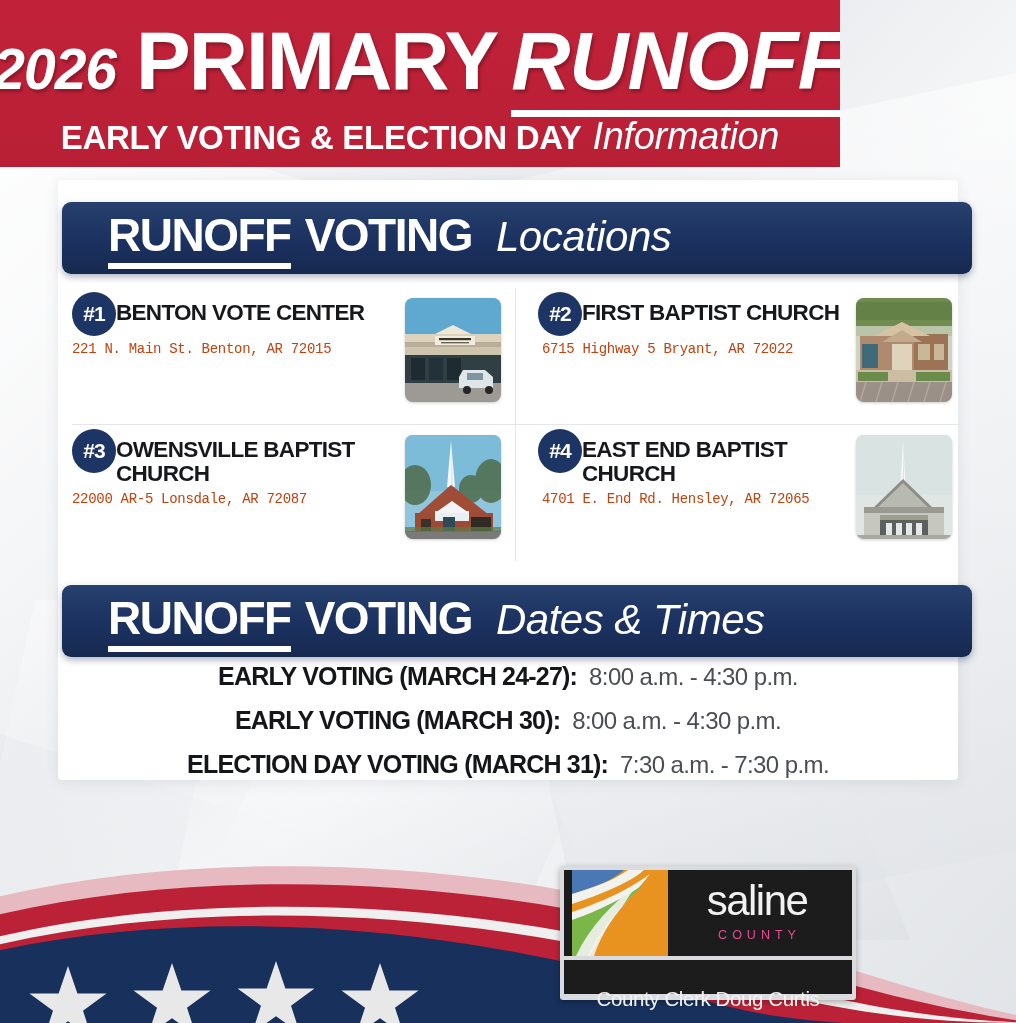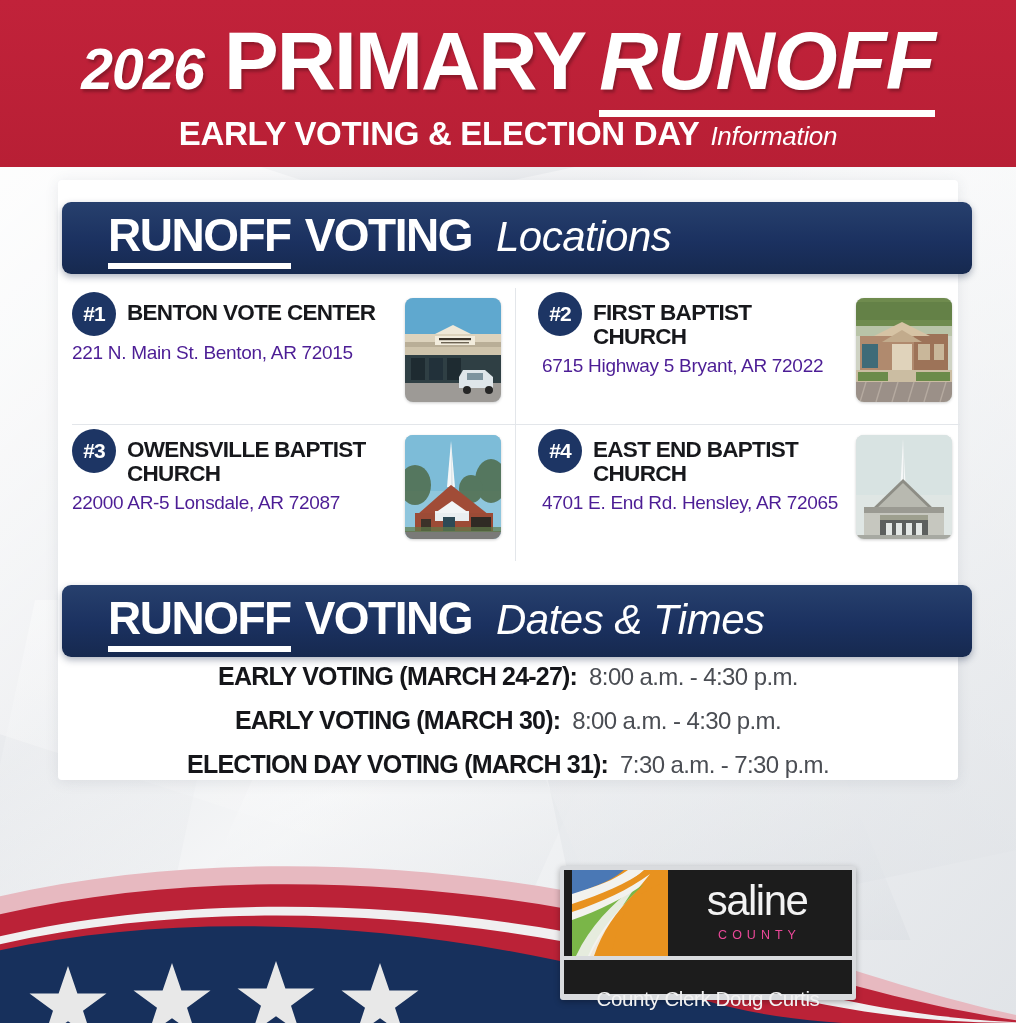--- a/index.html
+++ b/index.html
@@ -34,7 +34,7 @@
 
   
   #header{
-    position:absolute;left:0;top:0;width:1016px;height:167px;
+    position:absolute;left:0;top:0;width:840px;height:167px;
     background:linear-gradient(180deg,#c1223a 0%,#b81f35 100%);
     overflow:hidden;
     text-decoration:underline;

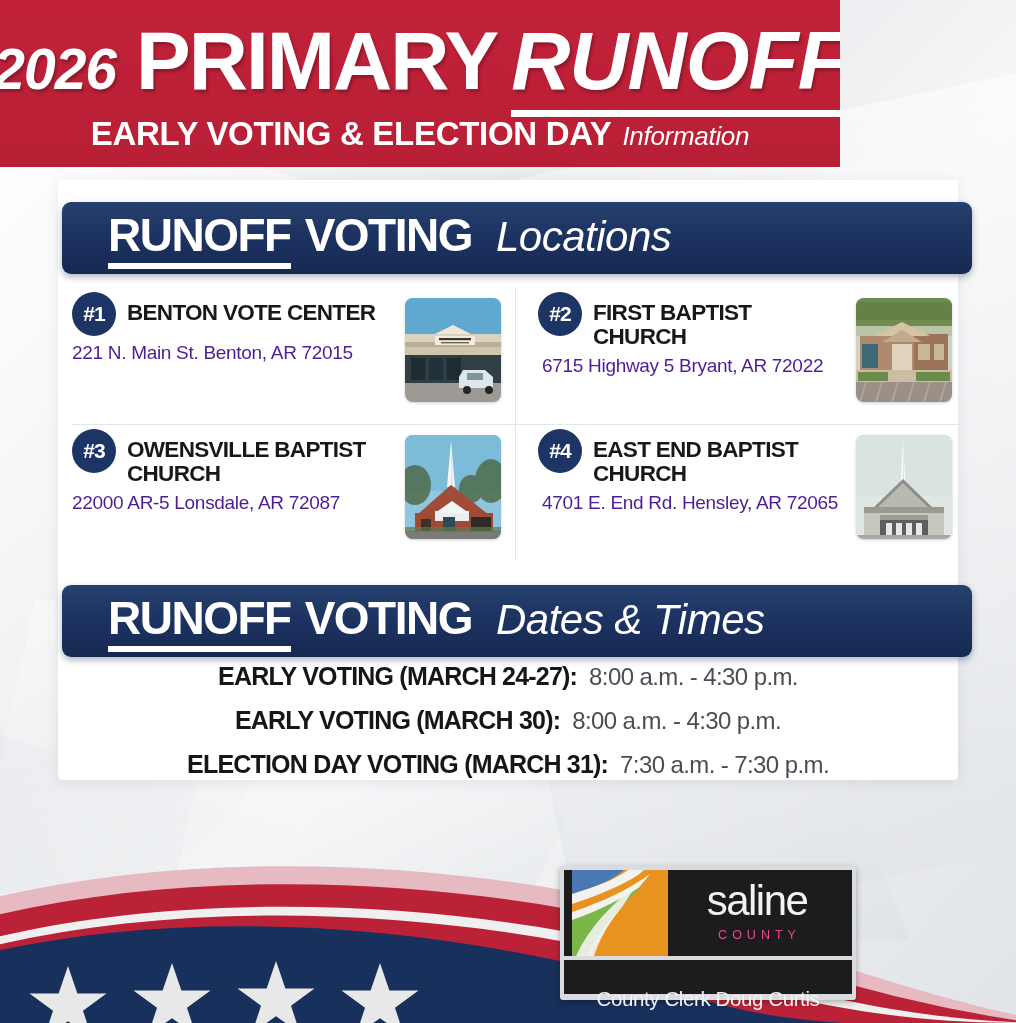--- a/index.html
+++ b/index.html
@@ -64,7 +64,7 @@
     display:flex;align-items:baseline;justify-content:center;white-space:nowrap;
   }
   .hdr-sub-bold{font-weight:bold;color:#fff;font-size:33px;letter-spacing:-.3px;}
-  .hdr-sub-italic{font-style:italic;color:#fff;font-size:26px;margin-left:11px;letter-spacing:-.3px;}
+  .hdr-sub-italic{font-style:italic;color:#fff;font-size:38px;margin-left:11px;letter-spacing:-.3px;}
 
   
   #card{

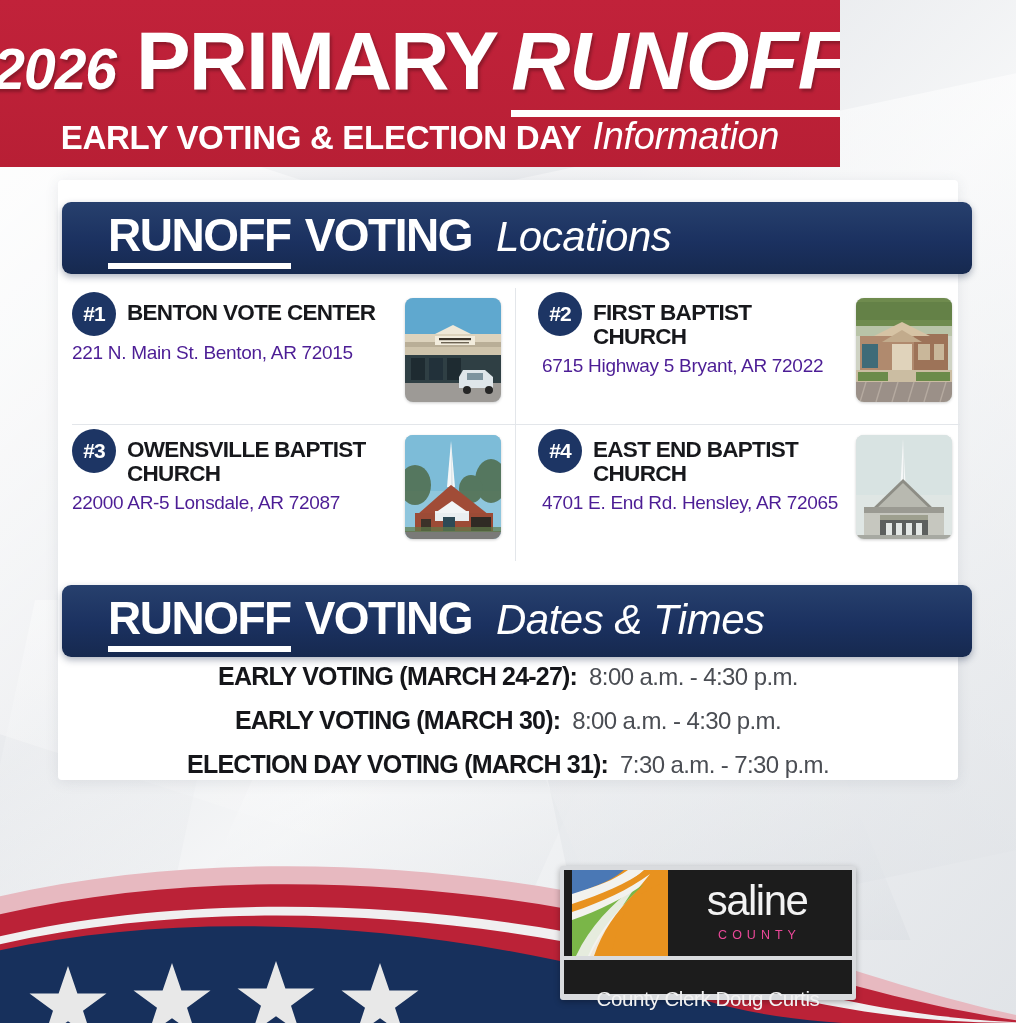--- a/index.html
+++ b/index.html
@@ -112,7 +112,7 @@
     letter-spacing:-1px;margin-top:-2px;
   }
   .loc-name{
-    margin-left:11px;font-weight:bold;font-size:22.5px;color:#17181c;
+    font-weight:bold;font-size:22.5px;color:#17181c;
     letter-spacing:-.7px;line-height:1.06;padding-top:7px;
   }
   .loc-addr{

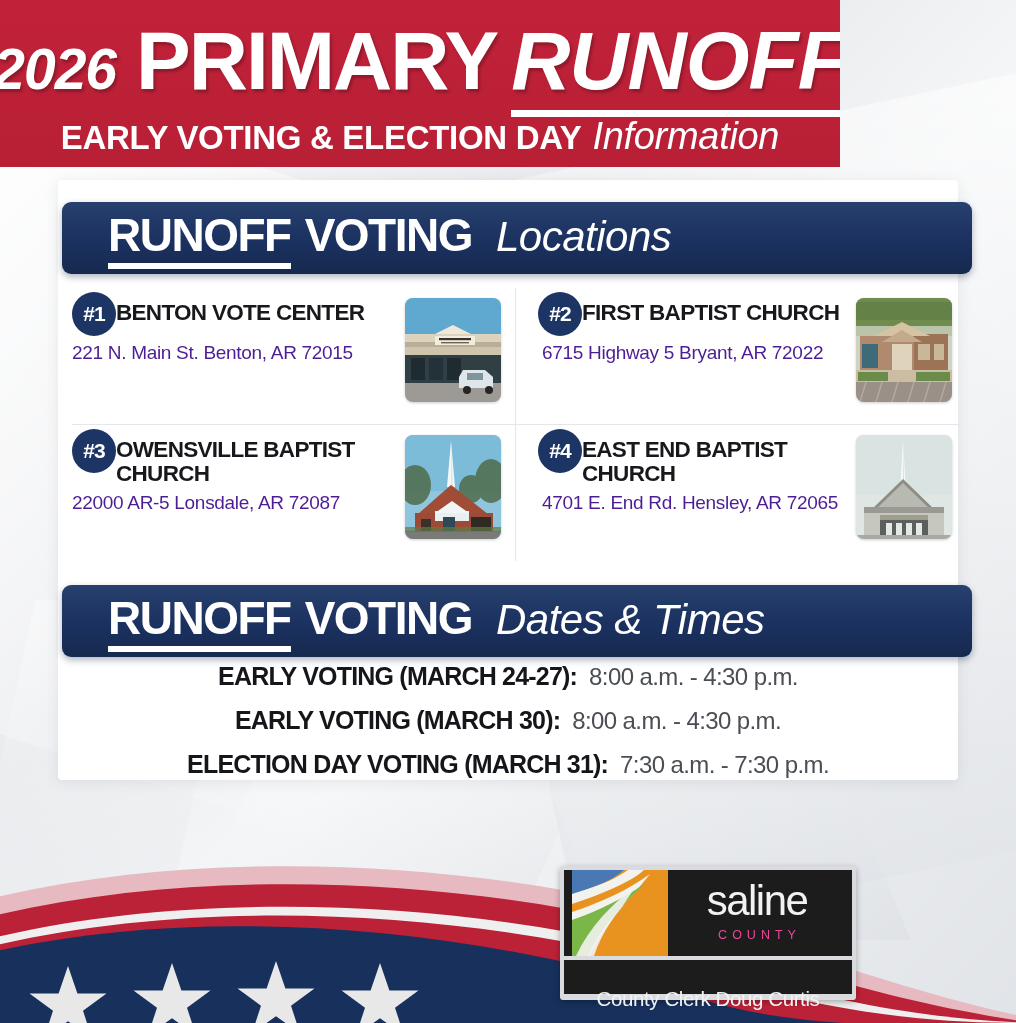--- a/index.html
+++ b/index.html
@@ -116,8 +116,9 @@
     letter-spacing:-.7px;line-height:1.06;padding-top:7px;
   }
   .loc-addr{
-    margin-top:5px;font-size:19px;color:#4c1d95;line-height:1.25;
+    margin-top:5px;font-size:14px;color:#c2410c;line-height:1.25;
     letter-spacing:-.3px;
+    font-family:Liberation Mono, monospace;
   }
   .loc-addr.indent{margin-left:4px;}
   .thumb{

